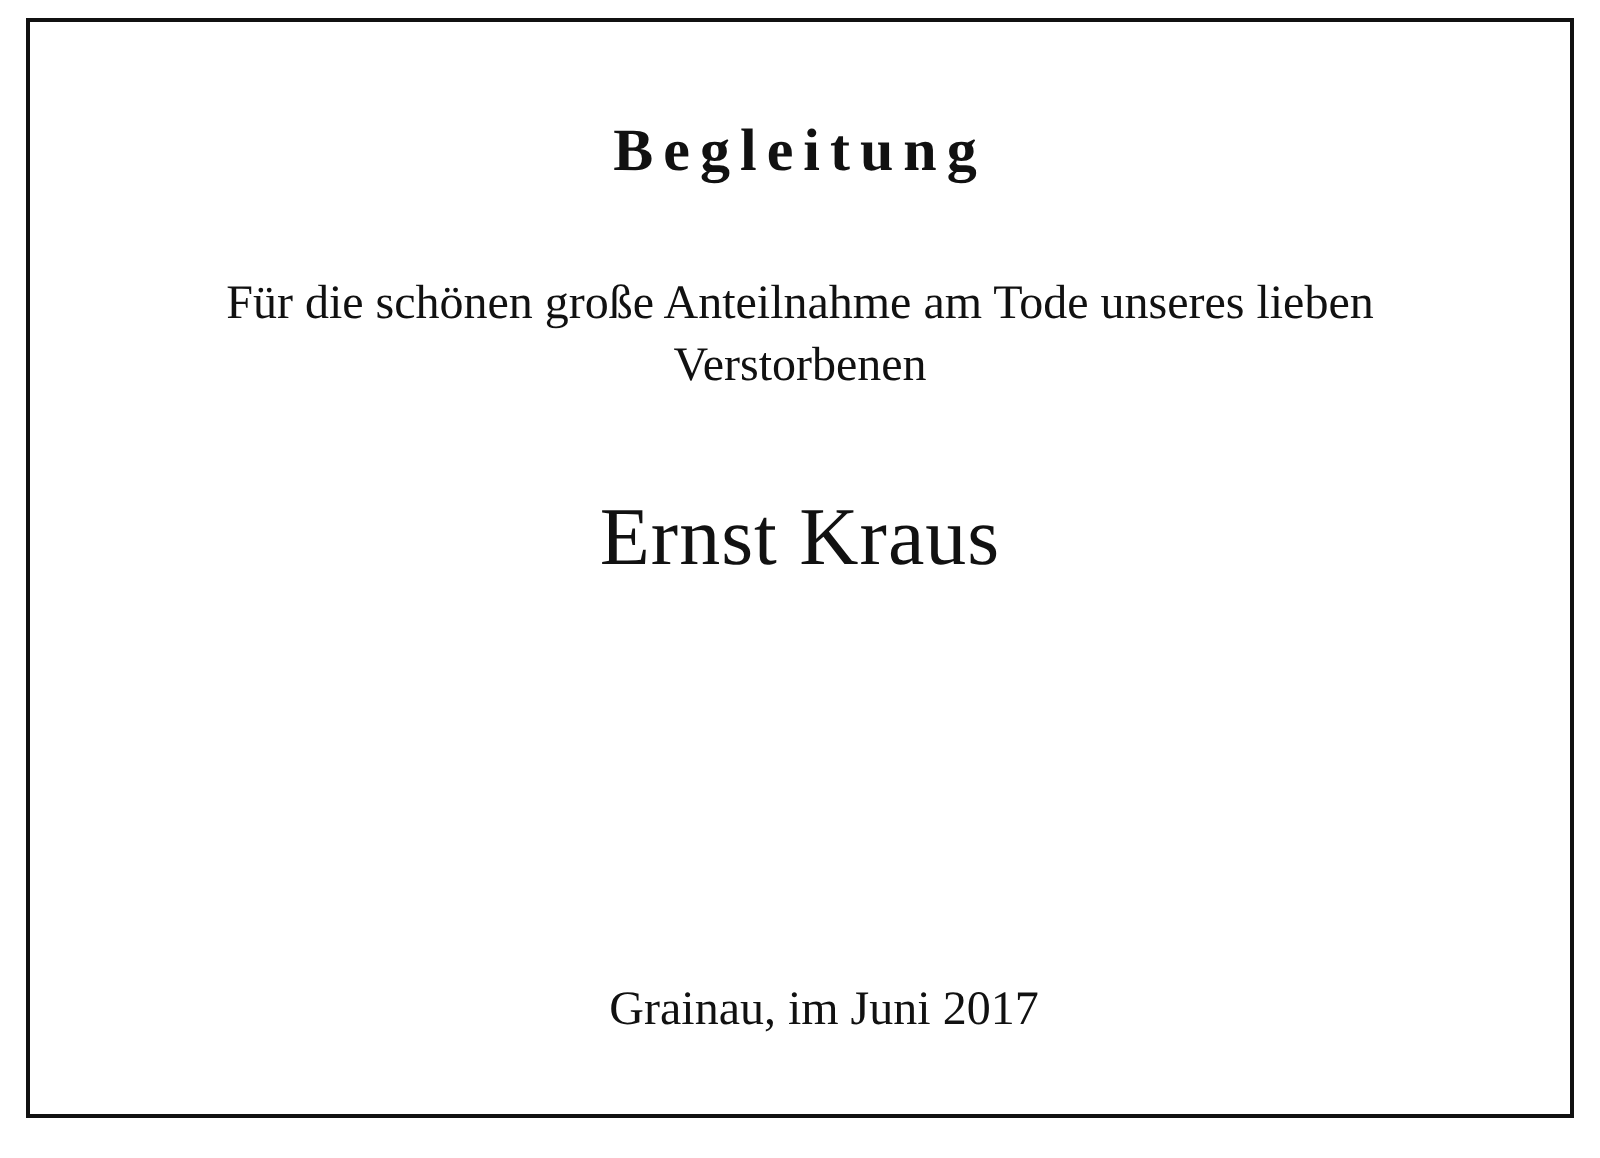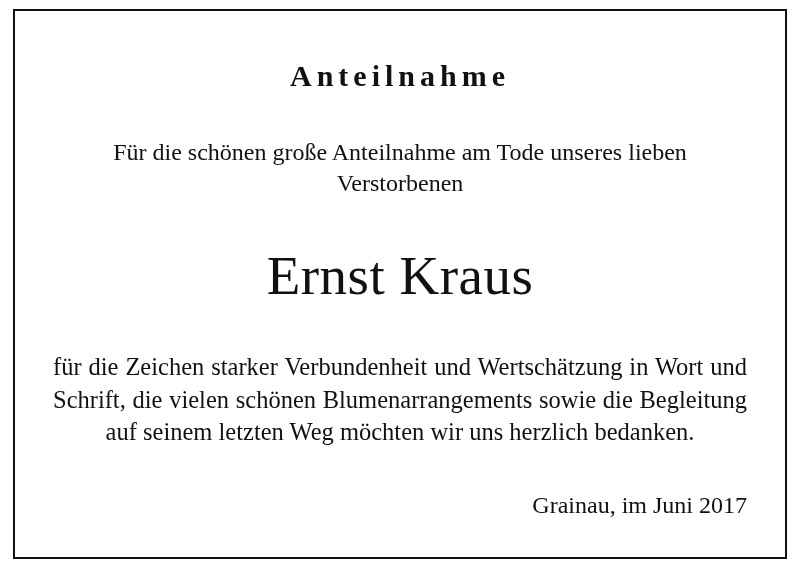--- a/index.html
+++ b/index.html
@@ -98,7 +98,7 @@
   <div class="notice">
     <div class="inner">
 
-      <div class="title">Anteilnahme</div>
+      <div class="title">Begleitung</div>
 
       <div class="intro">Für die schönen große Anteilnahme am Tode unseres lieben Verstorbenen</div>
 

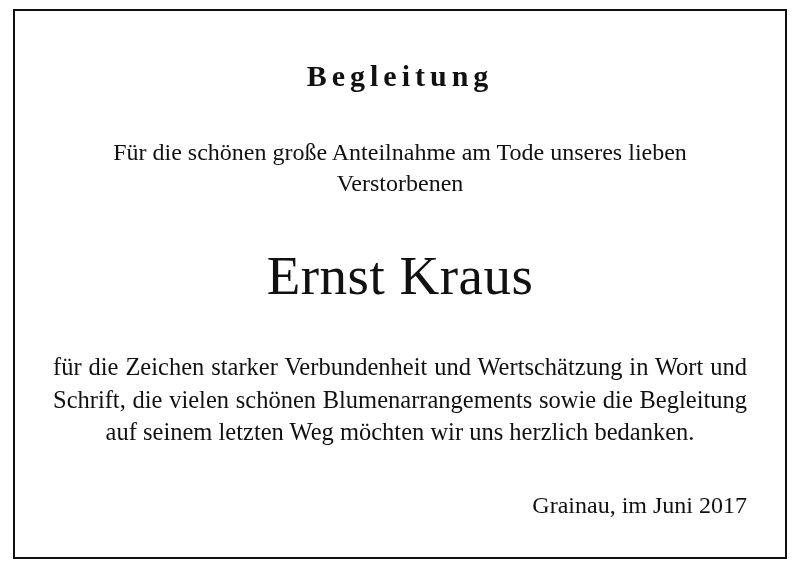--- a/index.html
+++ b/index.html
@@ -58,7 +58,7 @@
   }
   .name {
     text-align: center;
-    font-size: 55px;
+    font-size: 41px;
     line-height: 1.1;
     margin-top: 48px;
     letter-spacing: 0.5px;

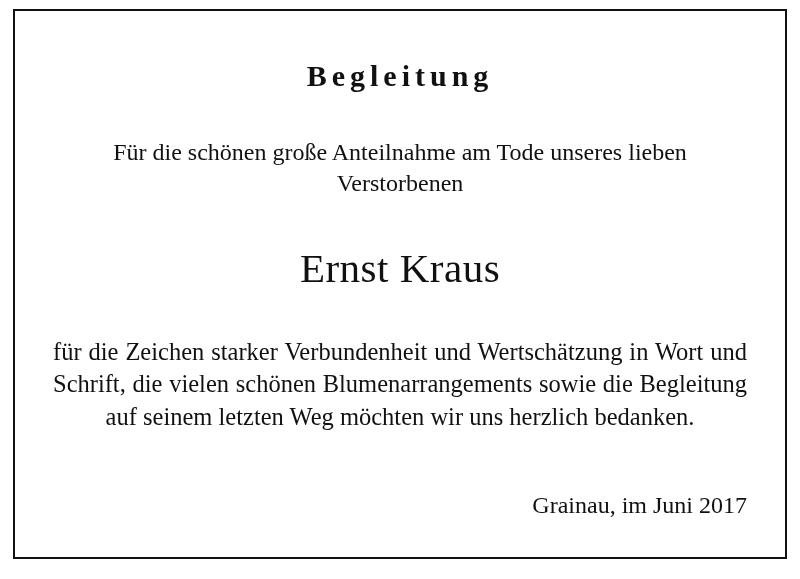--- a/index.html
+++ b/index.html
@@ -104,7 +104,6 @@
 
       <div class="name">Ernst Kraus</div>
 
-      <div class="body-text">für die Zeichen starker Verbundenheit und Wertschätzung in Wort und Schrift, die vielen schönen Blumenarrangements sowie die Begleitung auf seinem letzten Weg möchten wir uns herzlich bedanken.</div>
 
       <div class="footer">
         <div class="left">Grainau, im Juni 2017</div>

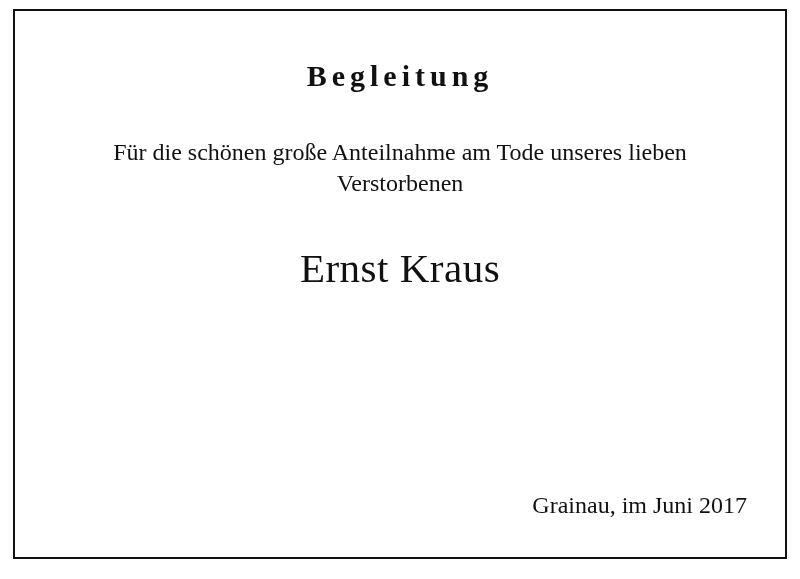--- a/index.html
+++ b/index.html
@@ -74,10 +74,10 @@
   .footer {
     position: absolute;
     left: 22px;
-    right: 38px;
+    right: 12px;
     bottom: 38px;
     display: flex;
-    justify-content: flex-end;
+    justify-content: center;
     align-items: baseline;
     font-size: 24px;
   }

